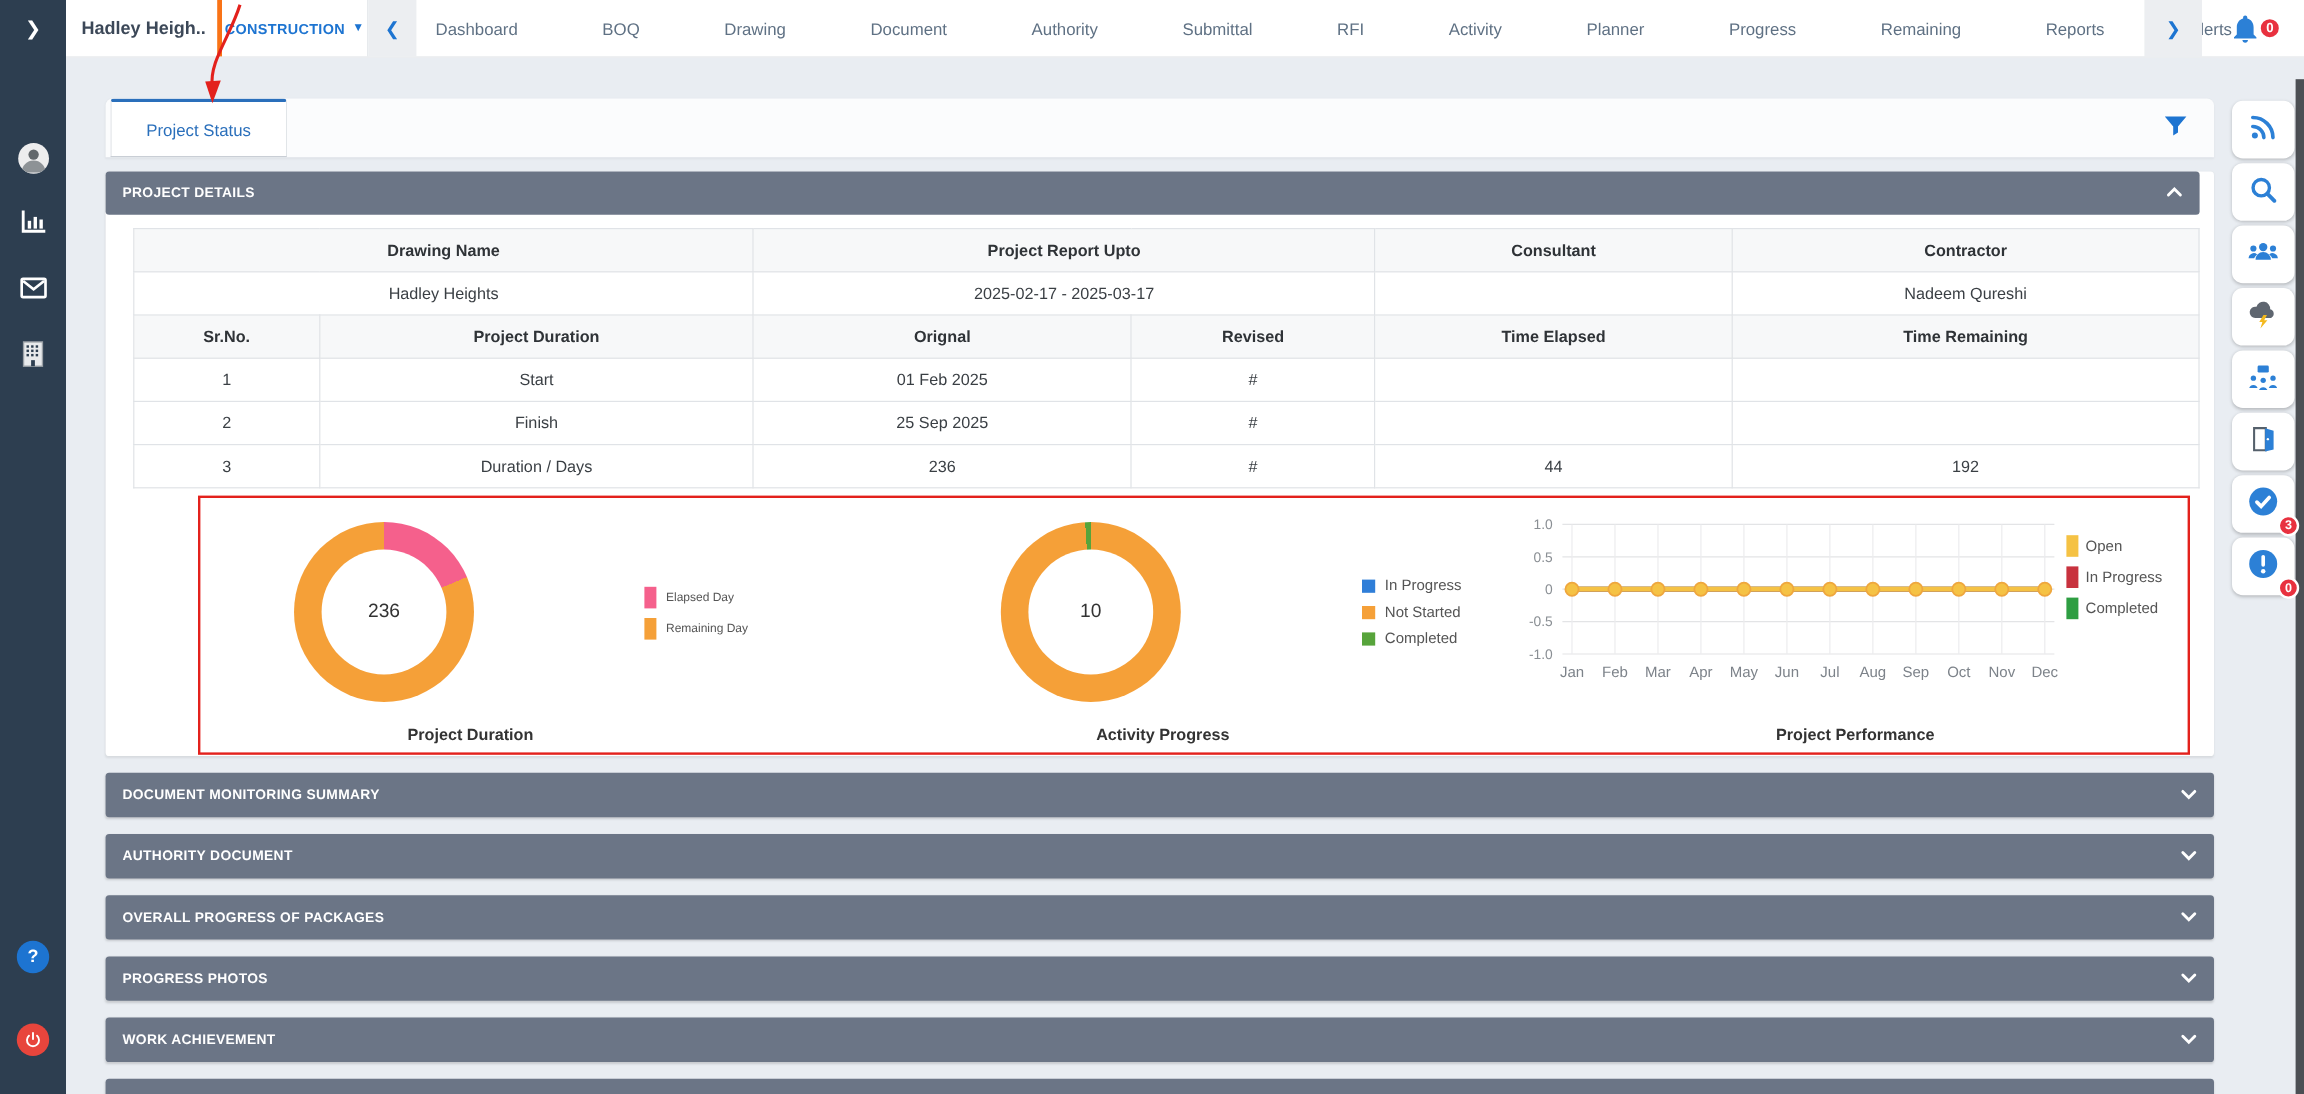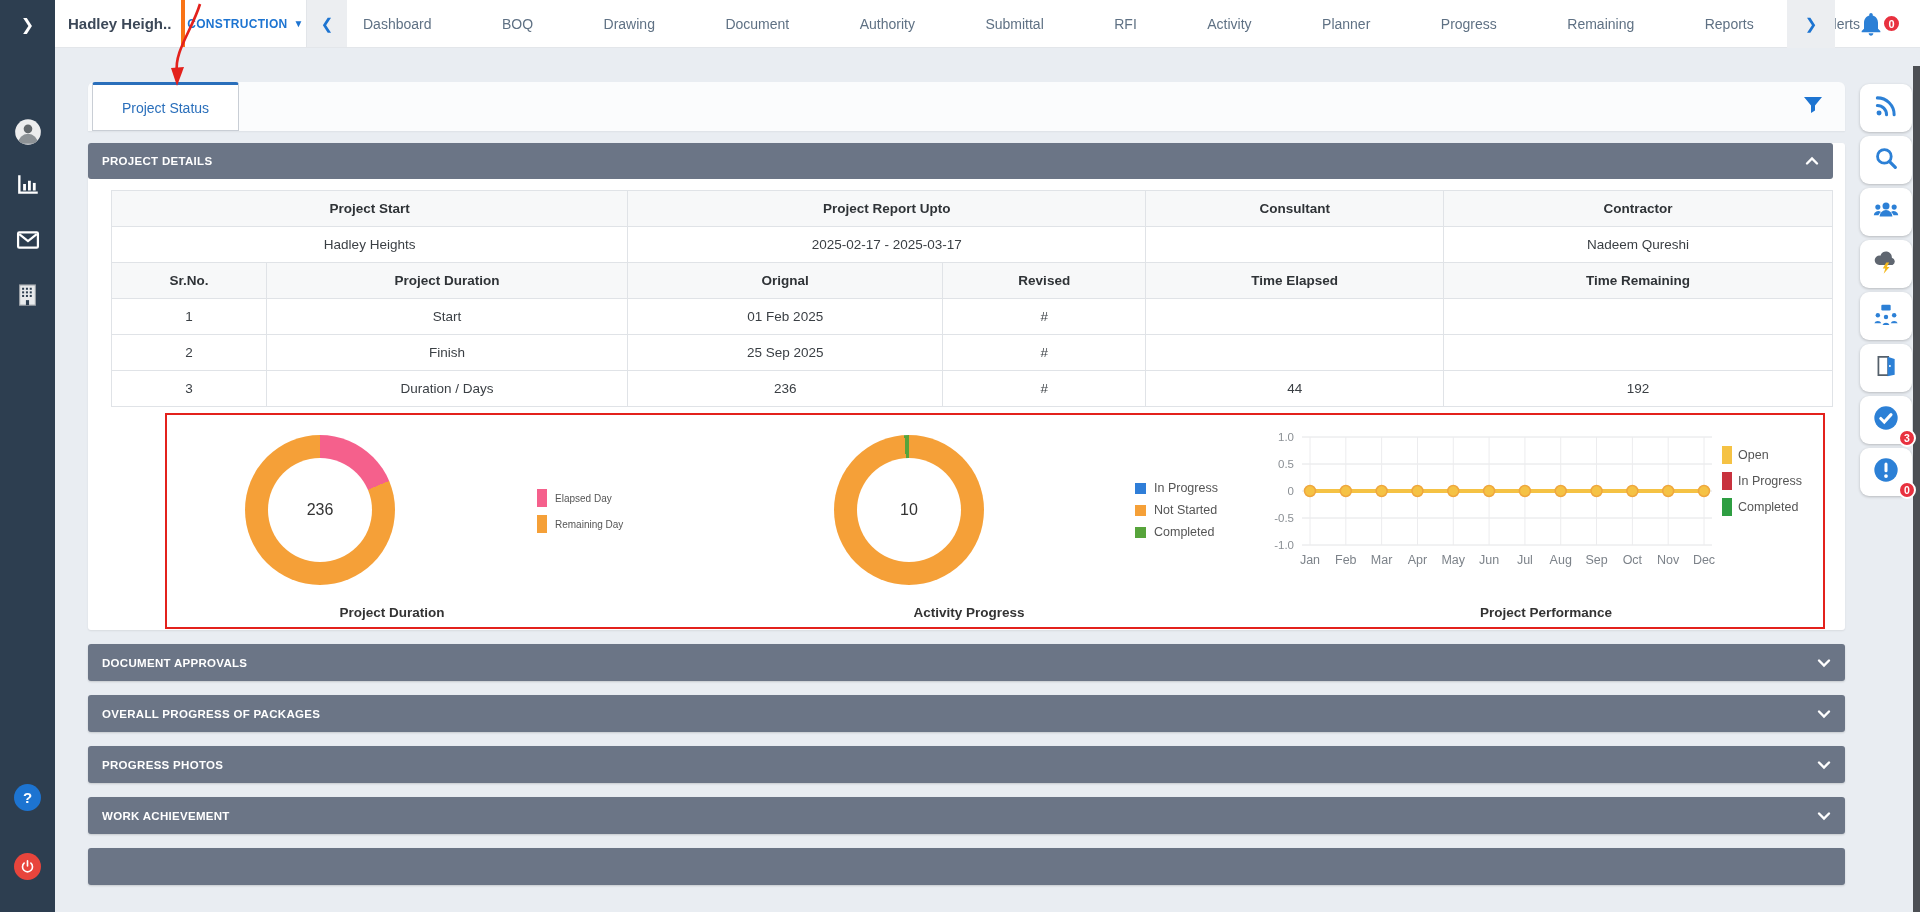--- a/index.html
+++ b/index.html
@@ -236,7 +236,7 @@
         </colgroup>
         <tbody>
             <tr>
-          <th colspan="2">Project Start</th>
+          <th colspan="2">Drawing Name</th>
           <th colspan="2">Project Report Upto</th>
           <th>Consultant</th>
           <th>Contractor</th>

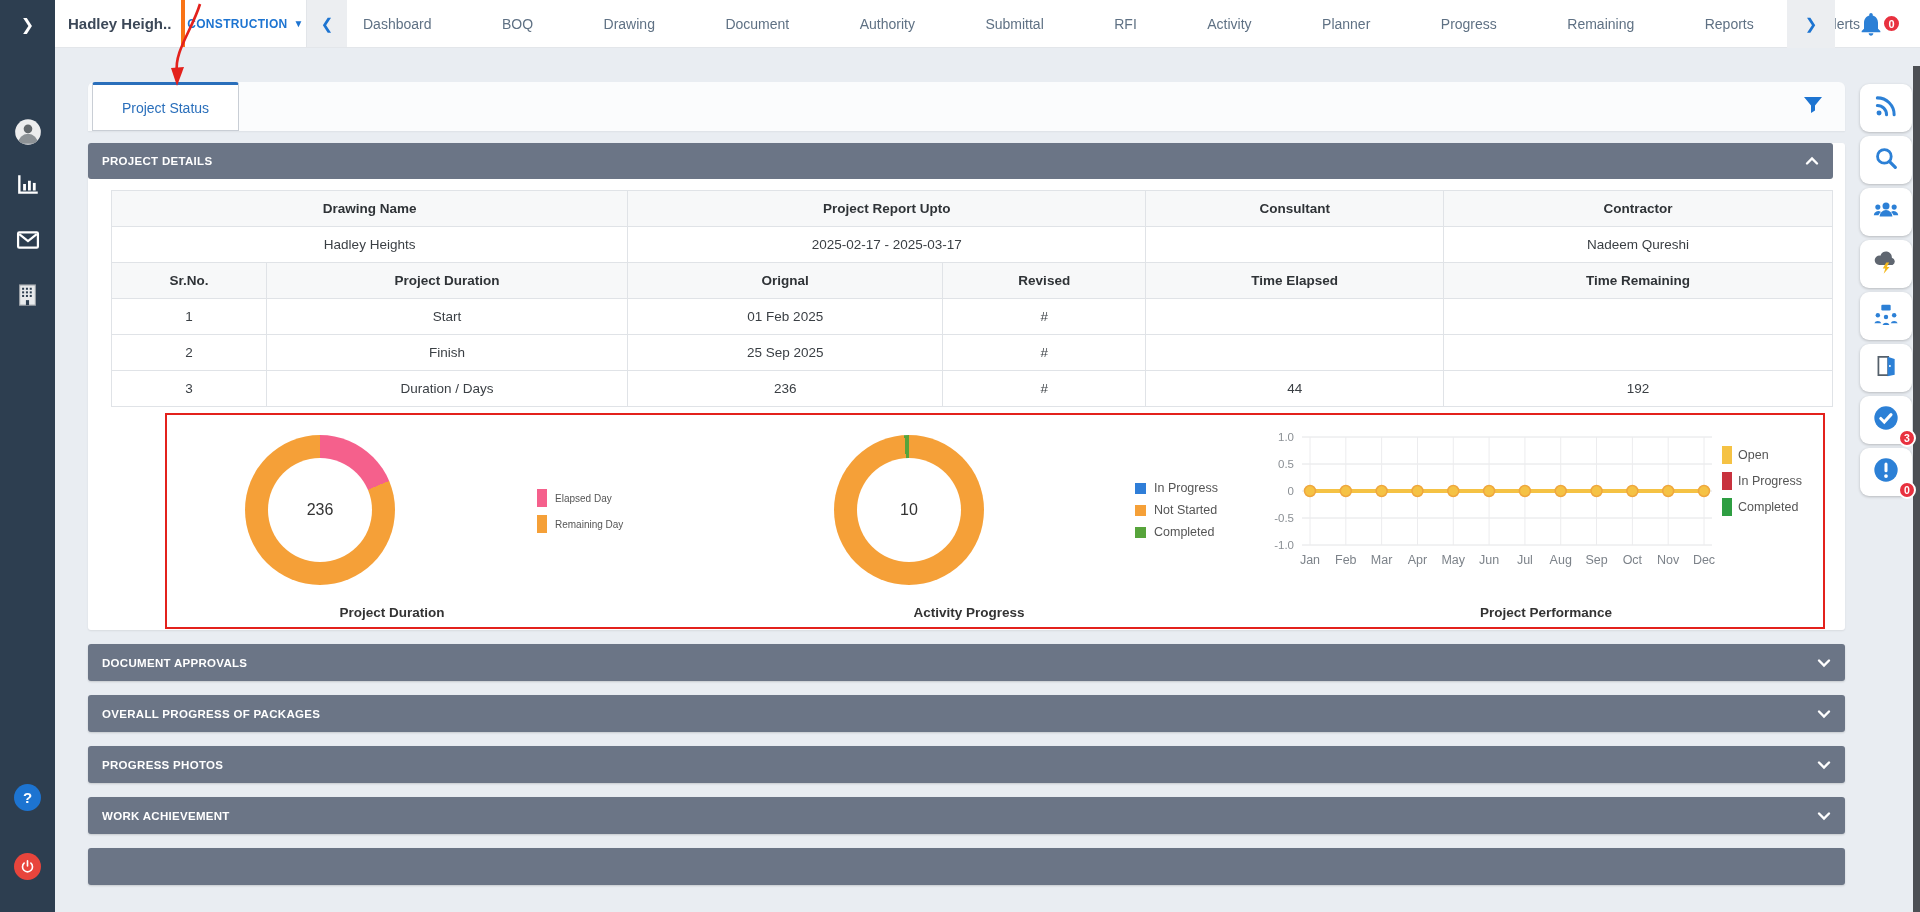--- a/index.html
+++ b/index.html
@@ -379,6 +379,14 @@
     </section>
 
     <div class="section">
+      <span class="bar-label">DOCUMENT MONITORING SUMMARY</span>
+      <span>
+        <svg width="14" height="10" viewBox="0 0 14 10">
+            <path d="M2 2.5L7 7.5l5-5" stroke="#fff" stroke-width="2.4" fill="none" stroke-linecap="round"></path>
+          </svg>
+      </span>
+    </div>
+    <div class="section">
       <span class="bar-label">DOCUMENT APPROVALS</span>
       <span>
         <svg width="14" height="10" viewBox="0 0 14 10">

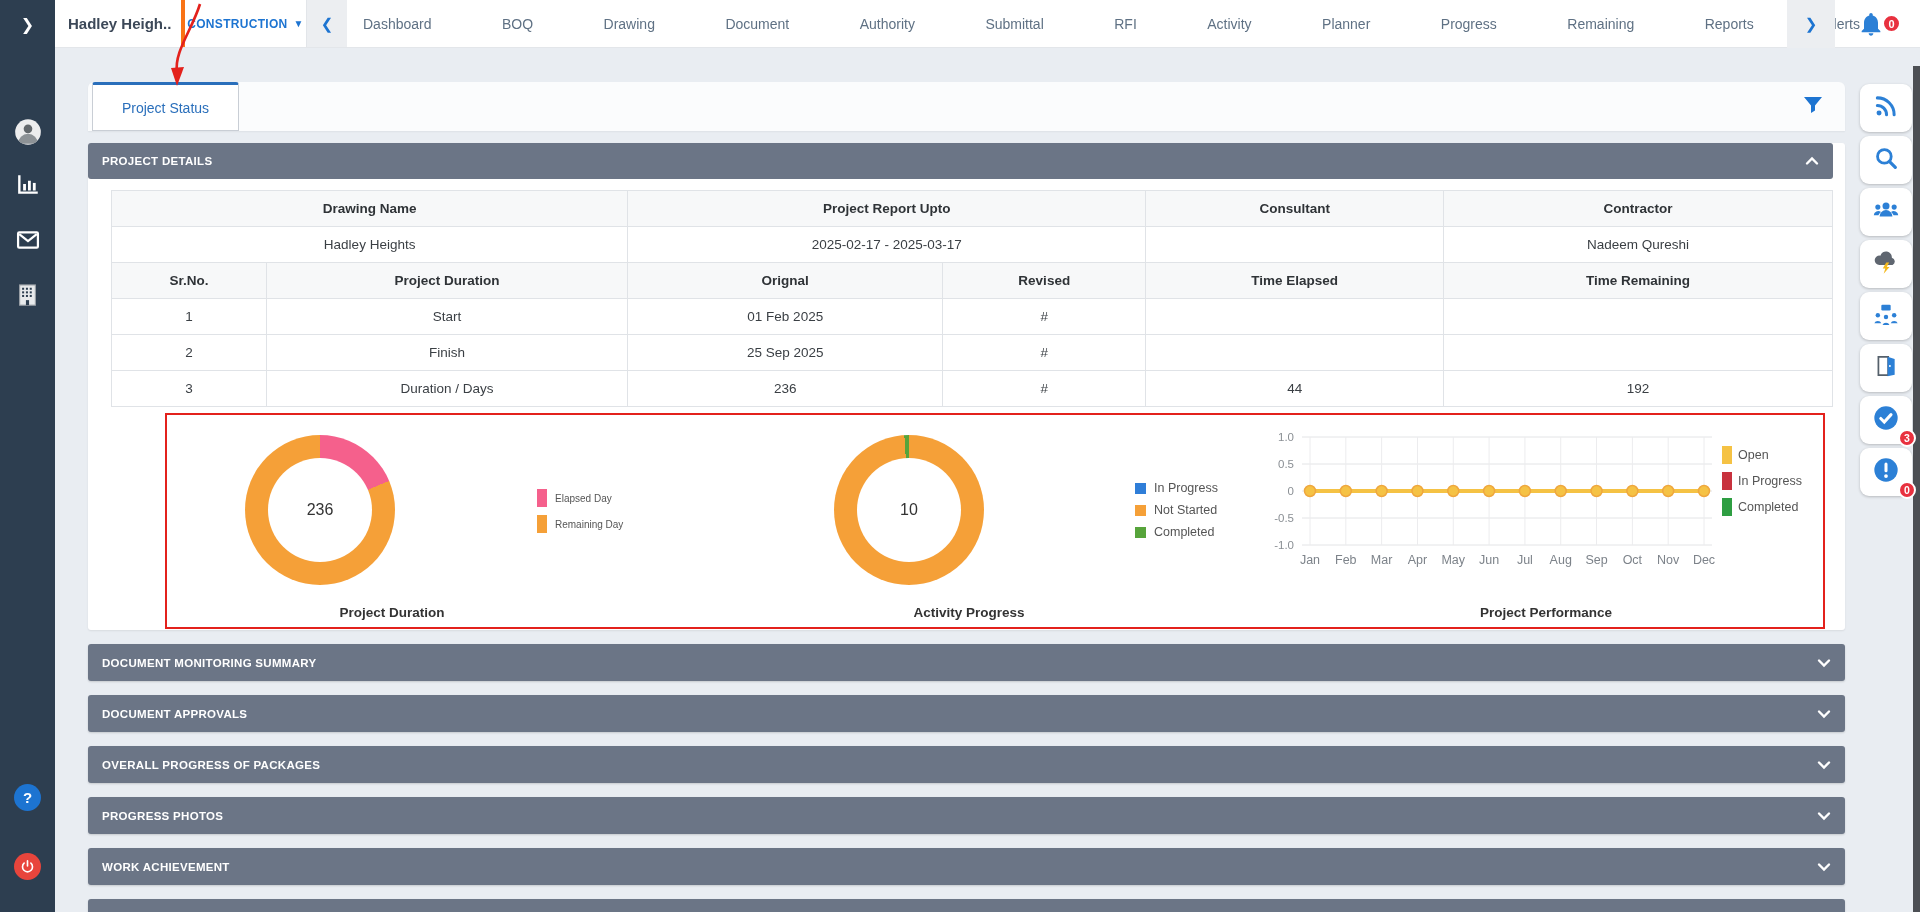--- a/index.html
+++ b/index.html
@@ -387,7 +387,7 @@
       </span>
     </div>
     <div class="section">
-      <span class="bar-label">DOCUMENT APPROVALS</span>
+      <span class="bar-label">AUTHORITY DOCUMENT</span>
       <span>
         <svg width="14" height="10" viewBox="0 0 14 10">
             <path d="M2 2.5L7 7.5l5-5" stroke="#fff" stroke-width="2.4" fill="none" stroke-linecap="round"></path>

